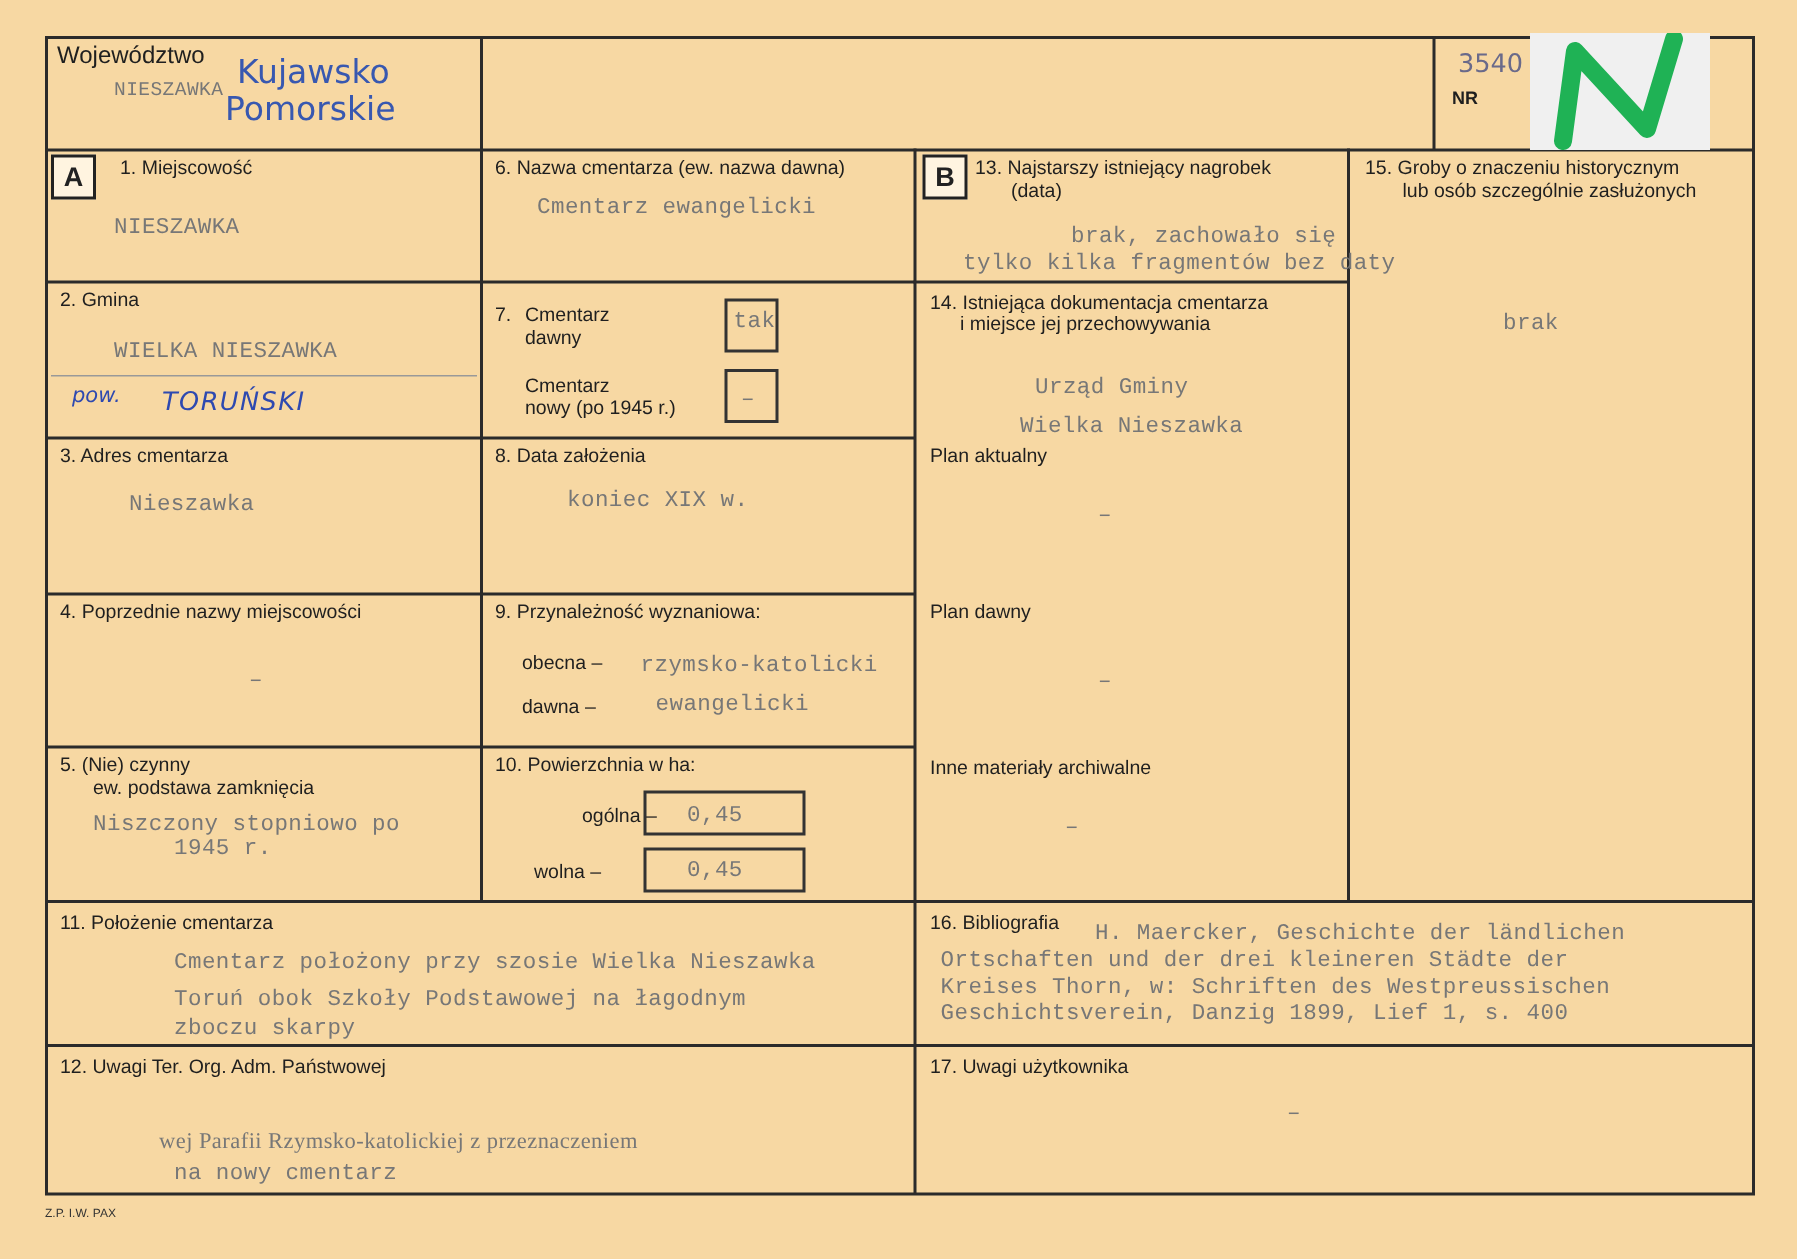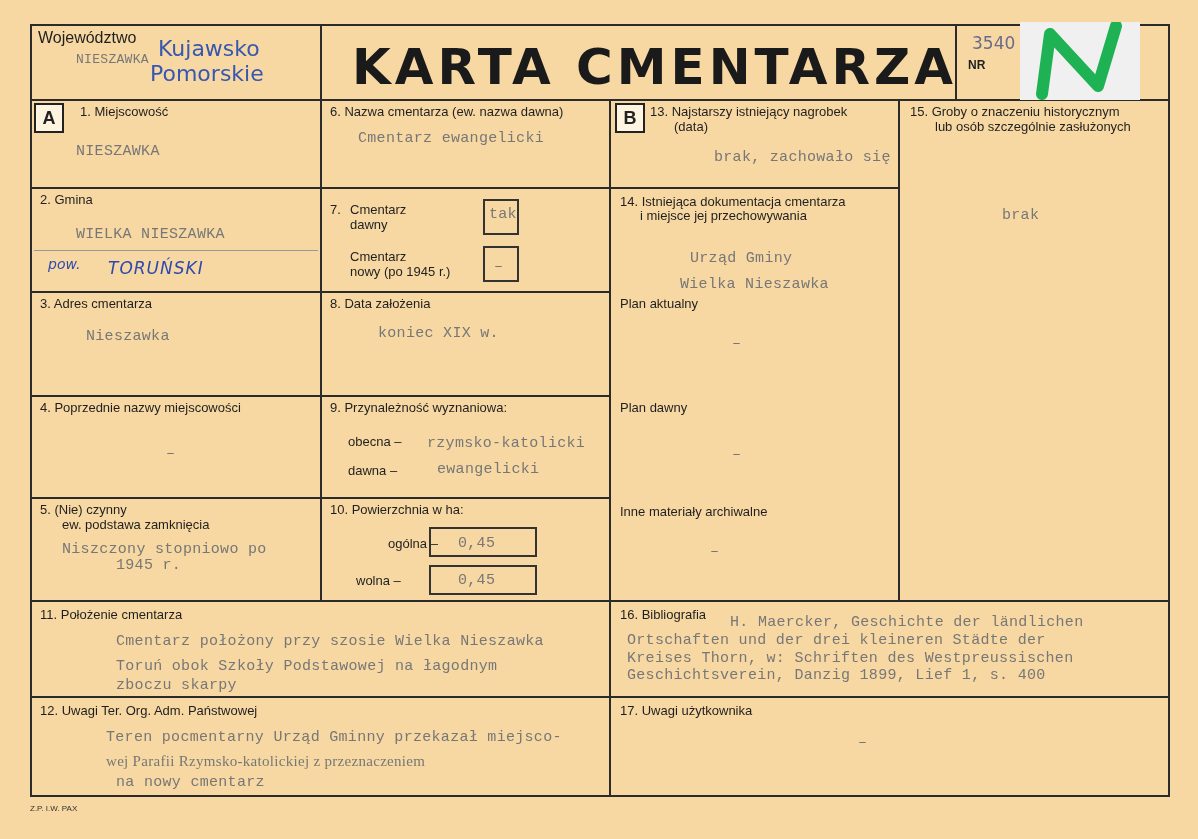--- a/index.html
+++ b/index.html
@@ -53,7 +53,6 @@
   <div class="stamp" style="left:158px; top:37px;">Kujawsko</div>
   <div class="stamp" style="left:150px; top:62px;">Pomorskie</div>
 
-  <div class="title">KARTA CMENTARZA</div>
 
   <div class="hand" style="left:972px; top:33px; font-size:17px; color:#6a6a8a; font-style:normal;">3540</div>
   <div class="lbl" style="left:968px; top:58px; font-weight:bold; font-size:12px;">NR</div>

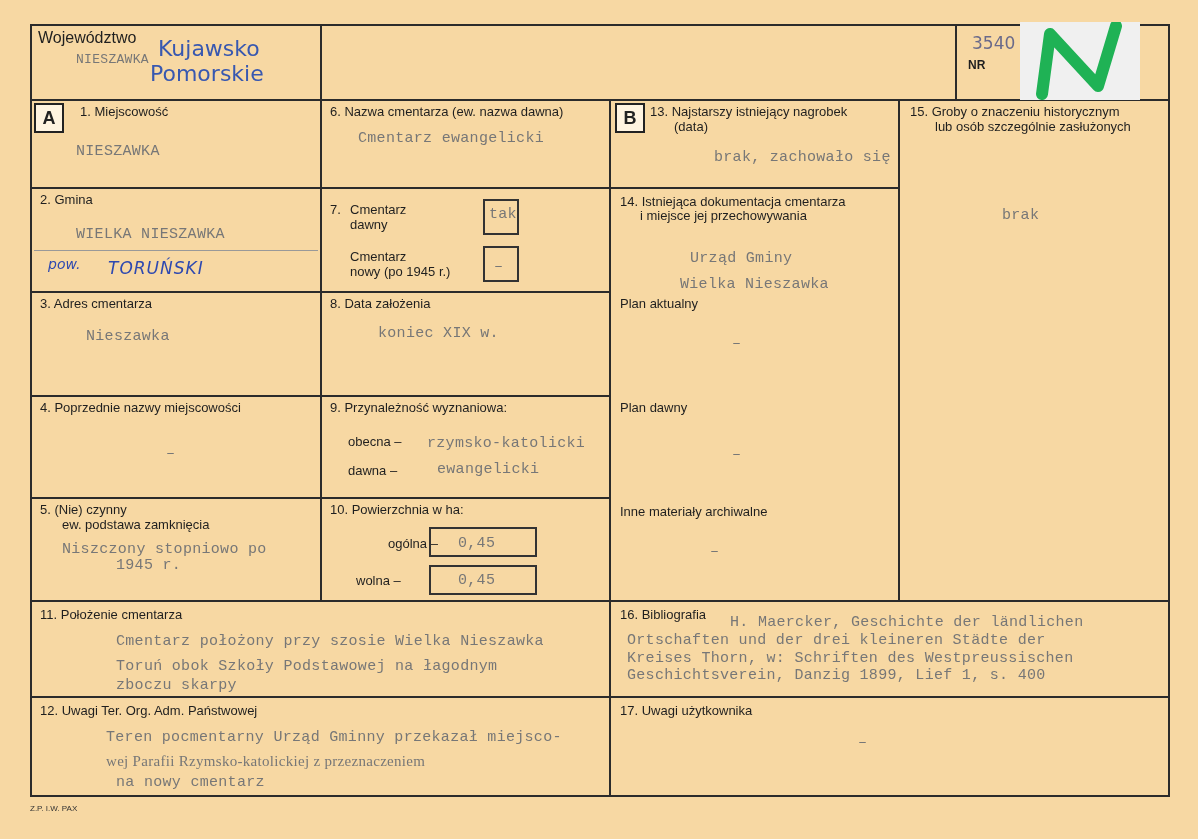--- a/index.html
+++ b/index.html
@@ -128,6 +128,7 @@
   <div class="lbl" style="left:650px; top:104px;">13. Najstarszy istniejący nagrobek</div>
   <div class="lbl" style="left:674px; top:119px;">(data)</div>
   <div class="typed" style="left:714px; top:149px;">brak, zachowało się</div>
+  <div class="typed" style="left:642px; top:167px;">tylko kilka fragmentów bez daty</div>
 
   <div class="lbl" style="left:620px; top:194px;">14. Istniejąca dokumentacja cmentarza</div>
   <div class="lbl" style="left:640px; top:208px;">i miejsce jej przechowywania</div>

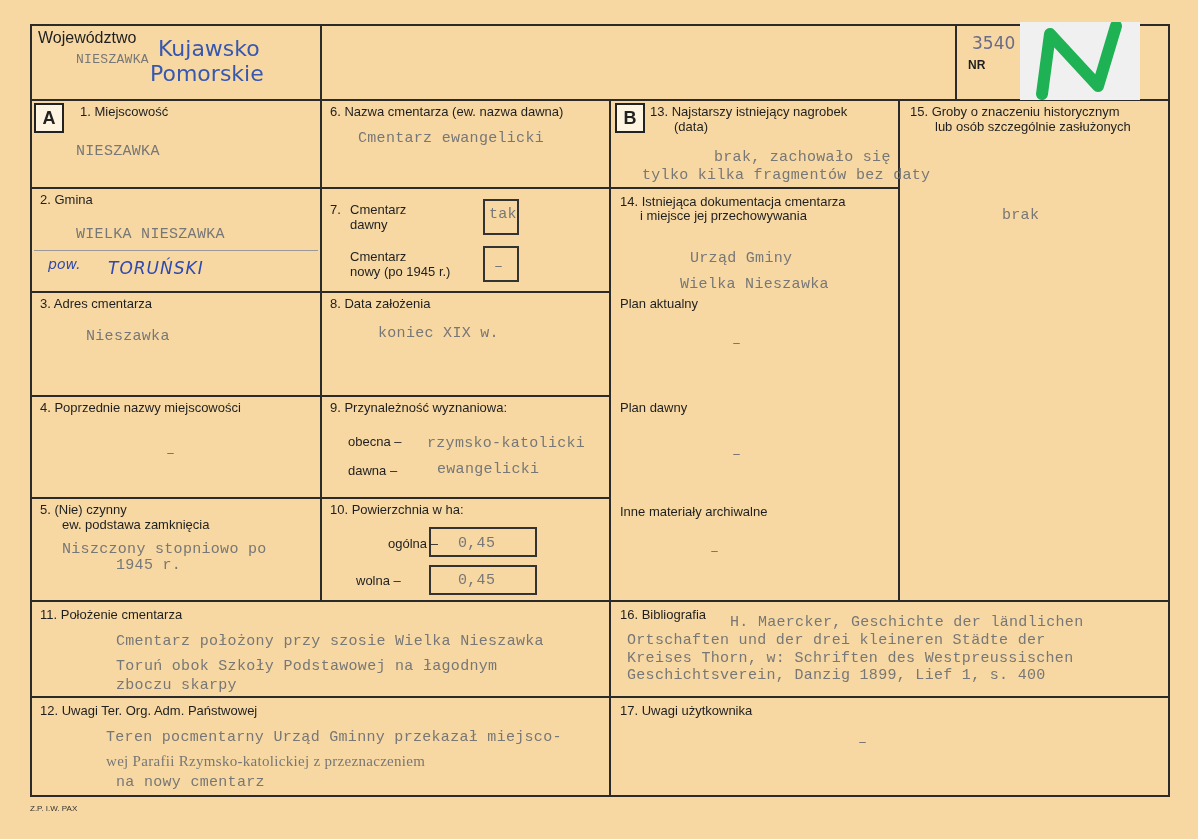--- a/index.html
+++ b/index.html
@@ -120,7 +120,6 @@
   <div class="typed" style="left:116px; top:677px;">zboczu skarpy</div>
 
   <div class="lbl" style="left:40px; top:703px;">12. Uwagi Ter. Org. Adm. Państwowej</div>
-  <div class="typed" style="left:106px; top:729px;">Teren pocmentarny Urząd Gminny przekazał miejsco-</div>
   <div class="typed" style="left:106px; top:753px;font-family:Liberation Serif, serif;">wej Parafii Rzymsko-katolickiej z przeznaczeniem</div>
   <div class="typed" style="left:116px; top:774px;">na nowy cmentarz</div>
 

